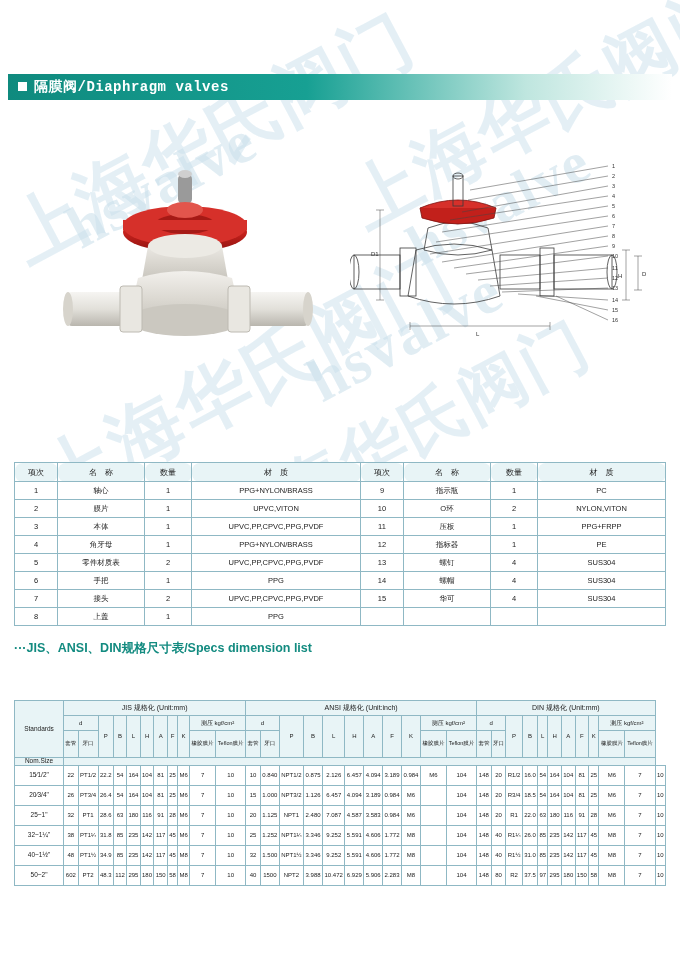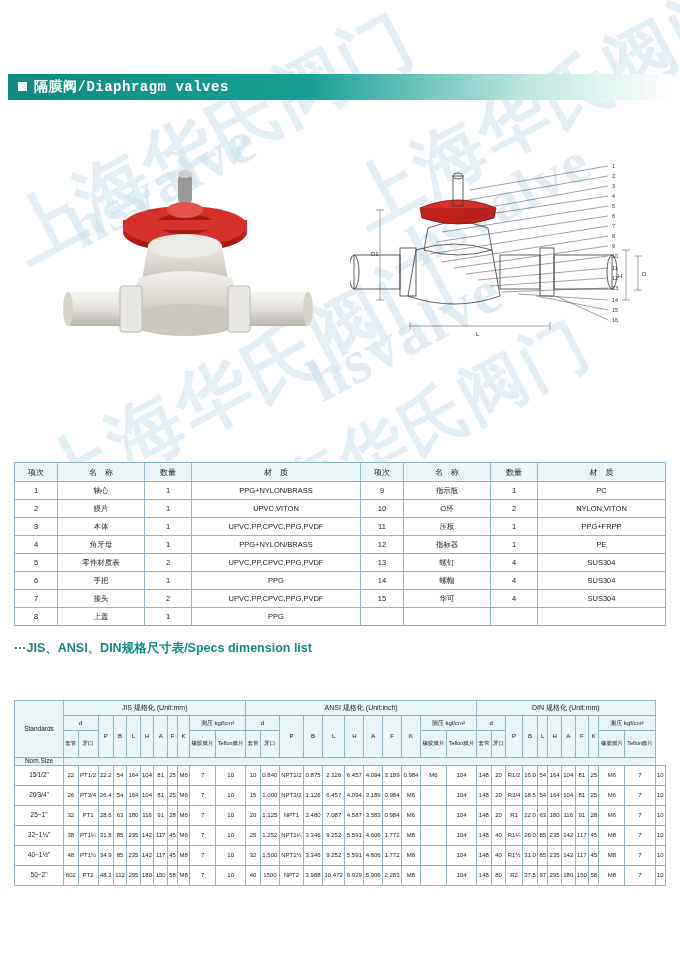--- a/index.html
+++ b/index.html
@@ -87,6 +87,7 @@
     background:#e8f4f6;
     font-size:8px;
     height:18px;
+    border-radius:8px;
   }
 
   .dim-table{

